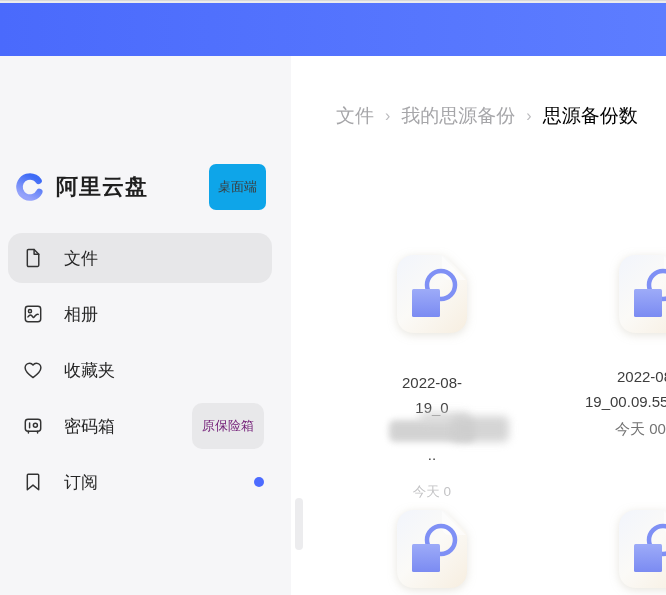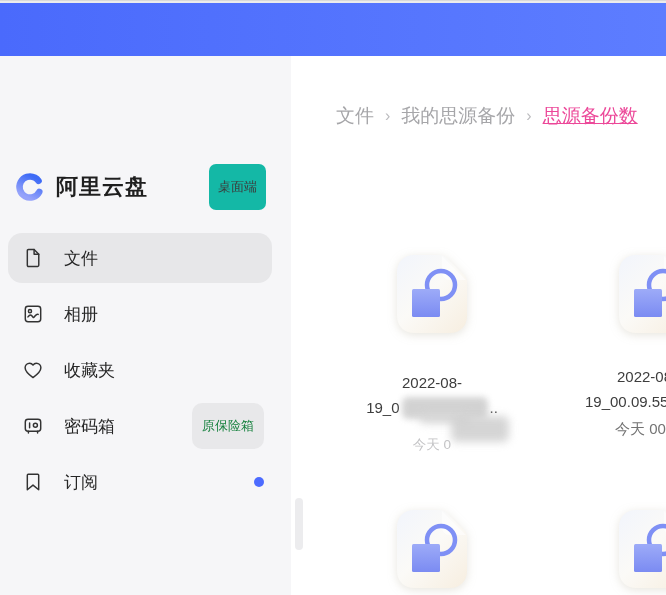--- a/index.html
+++ b/index.html
@@ -38,7 +38,7 @@
 
   .breadcrumb { position:absolute; left:45px; top:47px; display:flex; align-items:center; white-space:nowrap; font-size:19px; }
   .crumb { color:#a6a6a9; }
-  .crumb.current { color:#ec4899;text-decoration:underline; }
+  .crumb.current { color:#000000; }
   .crumb-sep { color:#bcbcbf; font-size:16px; margin:0 11px; }
 
   .count-row { position:absolute; left:46px; top:126px; display:flex; align-items:center; }

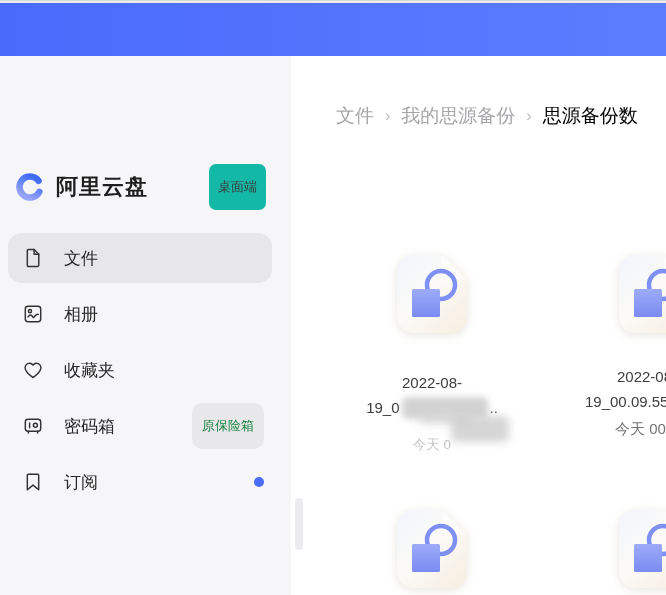--- a/index.html
+++ b/index.html
@@ -21,7 +21,7 @@
   .brand { position:absolute; left:15px; top:114px; width:262px; height:34px; display:flex; align-items:center; }
   .brand-logo { width:30px; height:30px; flex:0 0 30px; }
   .brand-name { margin-left:11px; font-size:22px; font-weight:bold; color:#1f1f1f; letter-spacing:1px; }
-  .brand-badge { margin-left:auto; margin-right:11px; background:#14b8a6; color:#3c3c3c;
+  .brand-badge { margin-left:auto; margin-right:11px; background:#0ea5e9; color:#3c3c3c;
                  font-size:13px; padding:14px 9px; border-radius:7px; }
 
   .nav { position:absolute; left:0; top:177px; width:291px; }

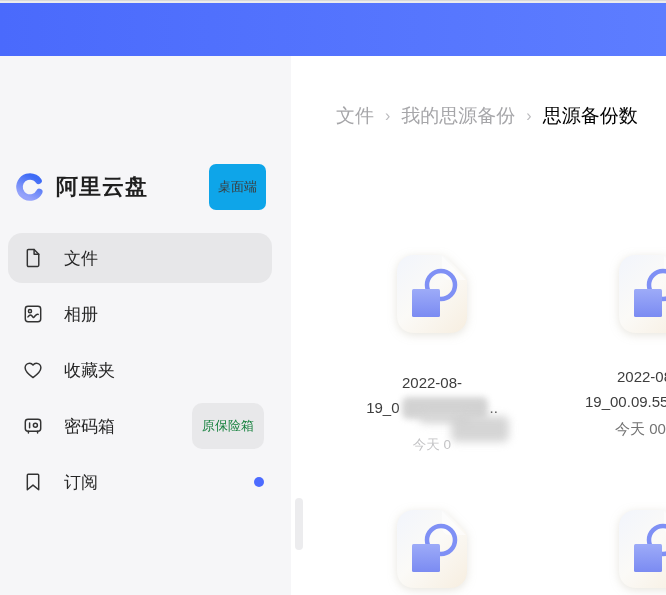--- a/index.html
+++ b/index.html
@@ -51,7 +51,7 @@
   .tile-icon { width:72px; height:80px; margin:0 auto; display:block;
                filter:drop-shadow(0 2px 5px rgba(160,150,125,.25)); }
   .tile-name { margin-top:36px; font-size:15px; line-height:25px; color:#3d3d3d; text-align:center; }
-  .line2 { display:flex; justify-content:center; align-items:center; }
+  .line2 { display:flex; justify-content:center; align-items:center;flex-direction:column; }
   .censor { background:#cbcbcb; filter:blur(3px); border-radius:6px; opacity:.85; }
   .censor.mid { display:inline-block; width:86px; height:22px; margin:0 2px; }
   .censor.tail { position:absolute; left:62px; top:158px; width:52px; height:12px; background:#d6d6d6; filter:blur(4px); }

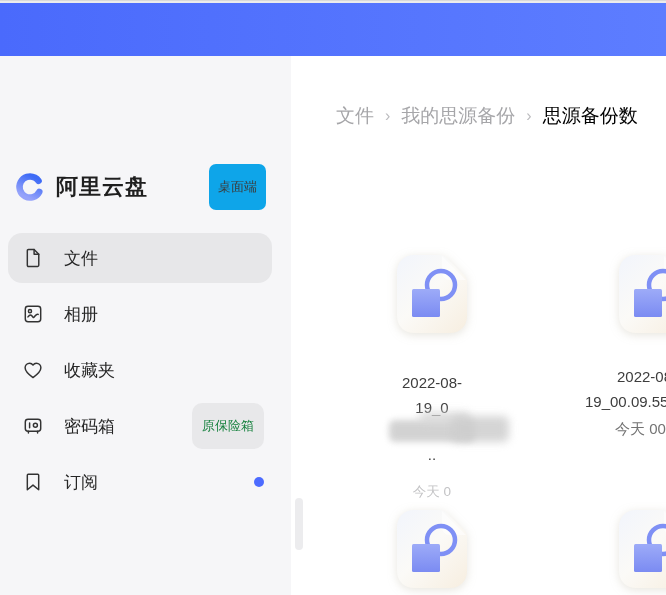--- a/index.html
+++ b/index.html
@@ -30,7 +30,7 @@
   .nav-icon { width:22px; height:22px; flex:0 0 22px; color:#333; }
   .nav-icon svg { width:22px; height:22px; display:block; }
   .nav-label { margin-left:20px; font-size:17px; color:#262626; }
-  .nav-badge { margin-left:auto; background:#e8e8ea; color:#15803d; font-size:13px; padding:14px 10px; border-radius:10px; }
+  .nav-badge { margin-left:auto; background:#e8e8ea; color:#701a75; font-size:13px; padding:14px 10px; border-radius:10px; }
   .nav-dot { margin-left:auto; width:10px; height:10px; border-radius:50%; background:#4c6bff; }
 
   

